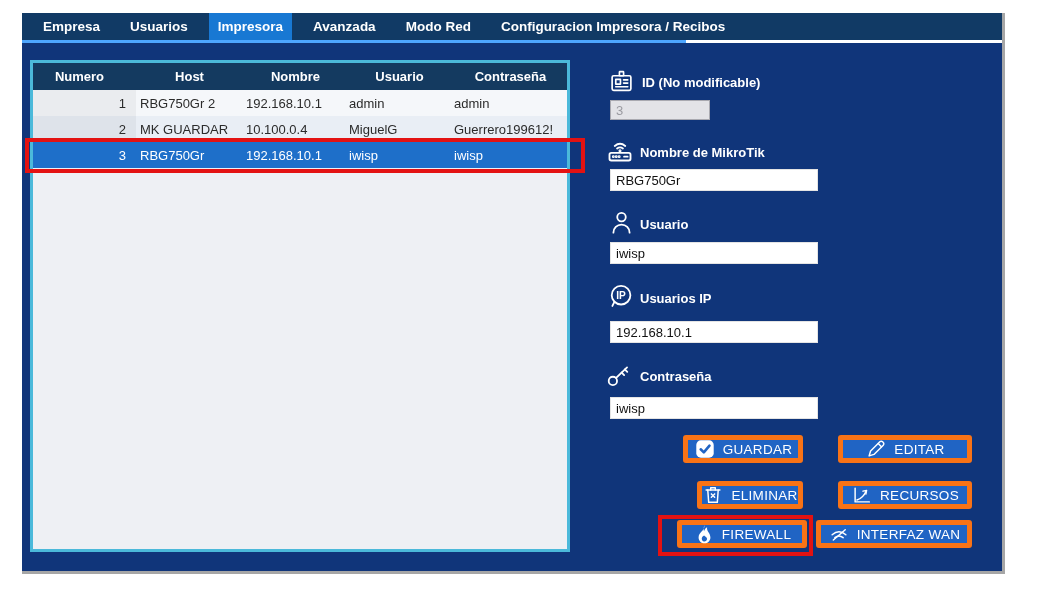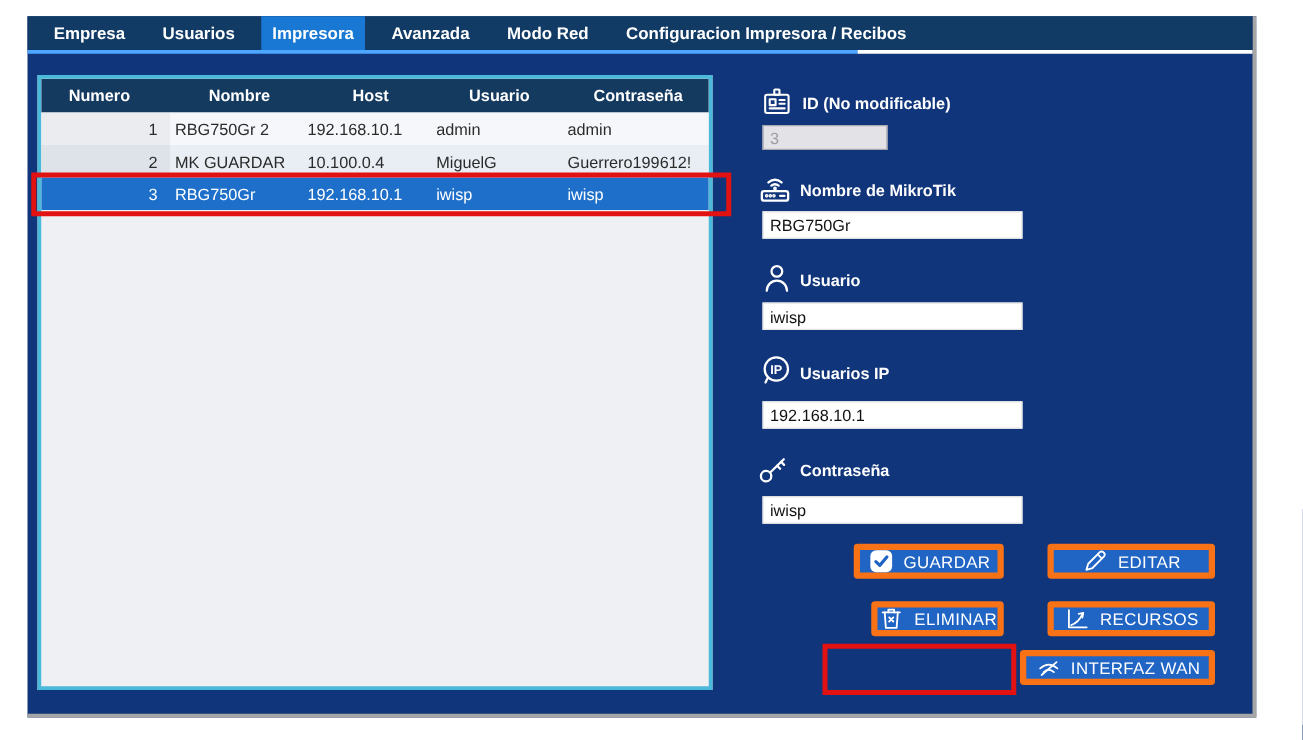--- a/index.html
+++ b/index.html
@@ -108,8 +108,8 @@
     <div class="grid">
       <div class="grid-header">
         <div class="cell c0">Numero</div>
+        <div class="cell c2">Host</div>
         <div class="cell c1">Nombre</div>
-        <div class="cell c2">Host</div>
         <div class="cell c3">Usuario</div>
         <div class="cell c4">Contraseña</div>
       </div>

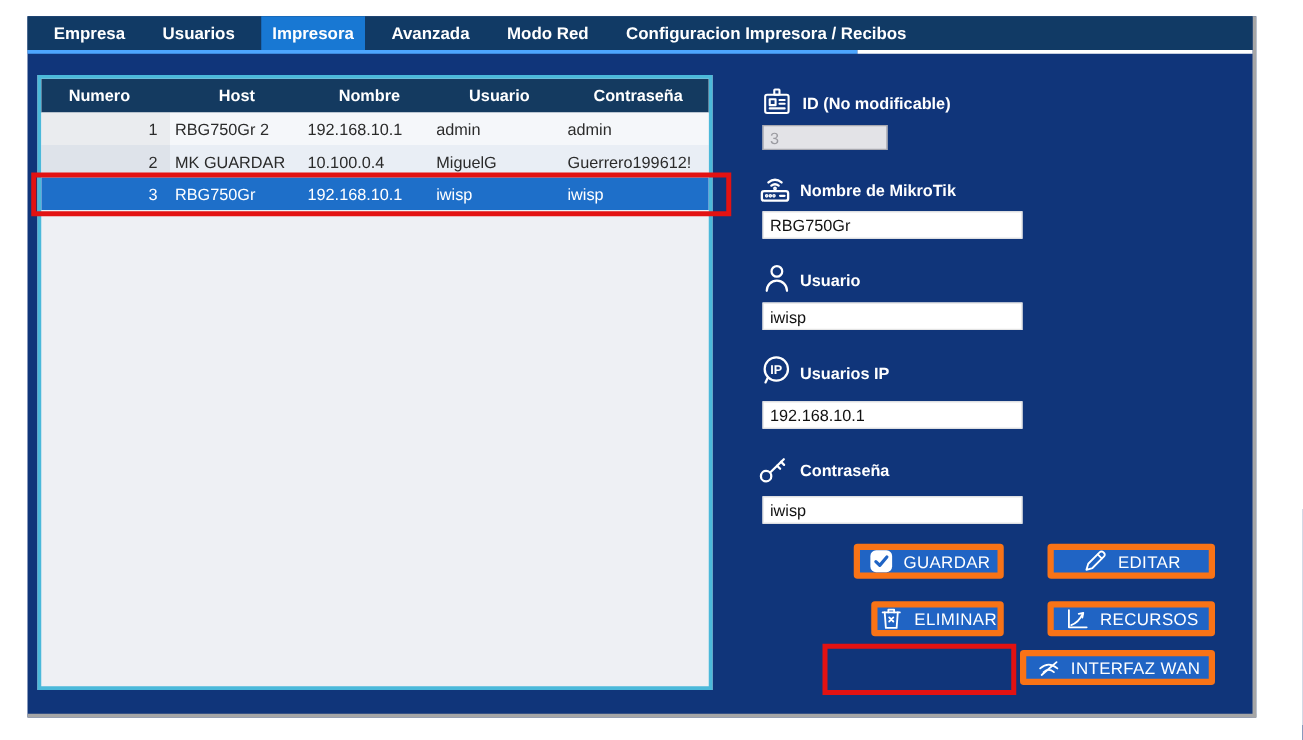--- a/index.html
+++ b/index.html
@@ -229,6 +229,13 @@
       <span>RECURSOS</span>
     </button>
 
+    <button class="btn" style="left:655px; top:507px; width:130px;">
+      <svg viewBox="0 0 24 24">
+        <path fill="#fff" stroke="none" d="M12.4 2.2 c0.4 3.6 -1.5 5.5 -3.3 7.4 -1.6 1.7 -3 3.4 -3 6.1 0 3.7 2.9 6.4 6.4 6.4 3.6 0 6.5 -2.7 6.5 -6.4 0 -5 -4.4 -6.6 -3.6 -11.2 -1.9 1 -3 2.8 -3.3 4.6 -0.9 -1.6 -0.4 -4.3 0.3 -6.9 z"></path>
+        <path fill="#2064c4" stroke="none" d="M12.1 13.6 c-2 1.1 -2.9 2.5 -2.4 4.3 0.4 1.5 1.6 2.3 2.8 2.3 1.4 0 2.7 -1 2.8 -2.7 0.1 -1.7 -1.3 -2.5 -3.2 -3.9 z"></path>
+      </svg>
+      <span>FIREWALL</span>
+    </button>
 
     <button class="btn" style="left:794px; top:507px; width:156px;">
       <svg viewBox="0 0 24 24">

